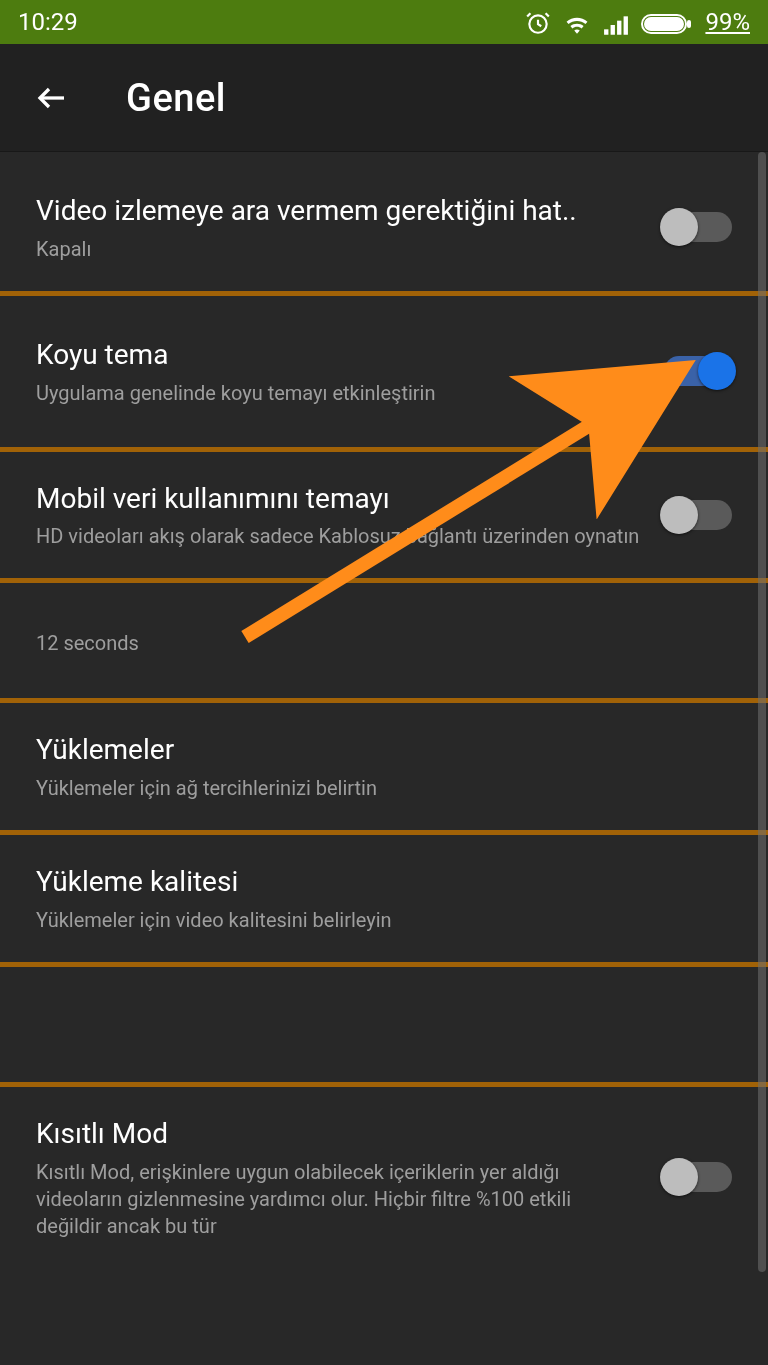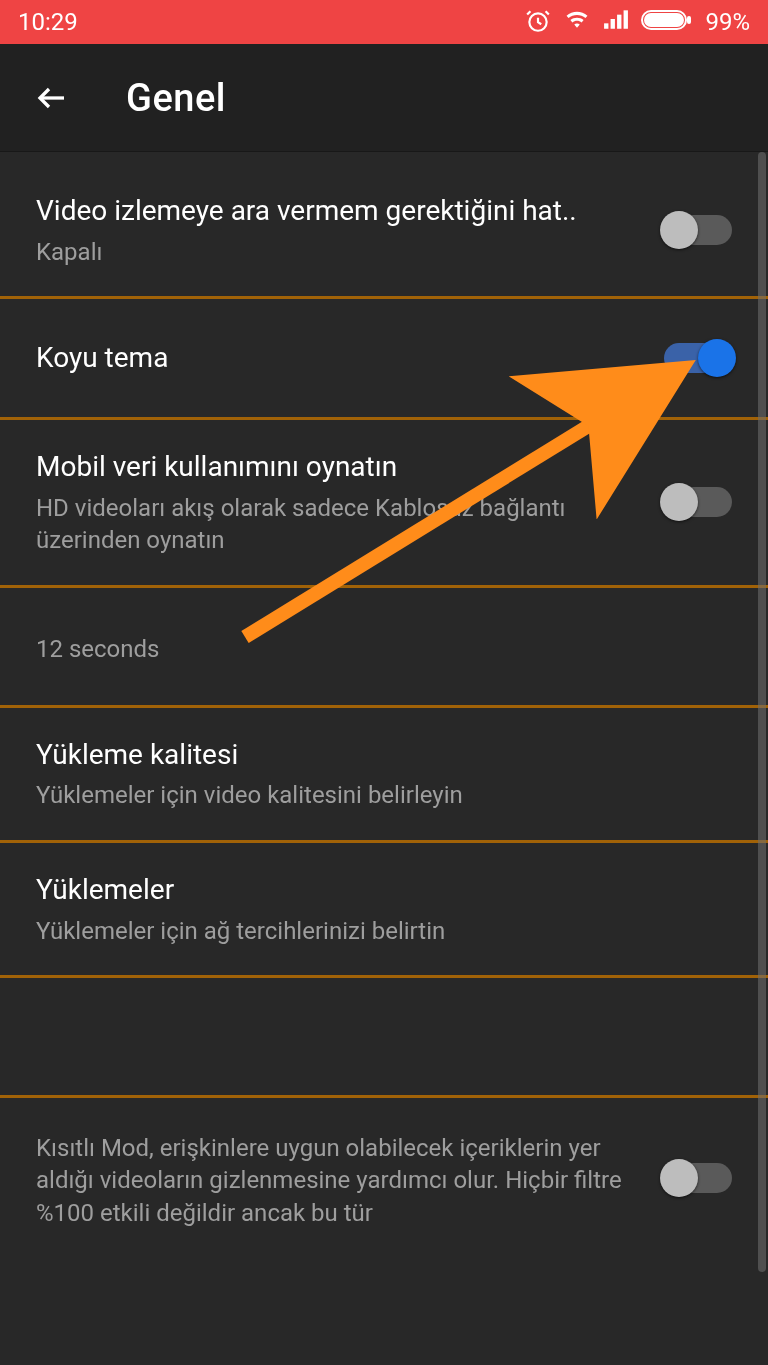--- a/index.html
+++ b/index.html
@@ -6,7 +6,7 @@
   html, body { width: 768px; height: 1365px; background: #000; font-family: Roboto, Arial, sans-serif; overflow: hidden; }
   .screen { width: 768px; height: 1365px; background: #282828; position: relative; }
   .status-bar {
-    height: 44px; background: #ef4444; color: #fff; display: flex; align-items: center;
+    height: 44px; background: #4d7c0f; color: #fff; display: flex; align-items: center;
     justify-content: space-between; padding: 0 18px; font-size: 24px; font-weight: 400;
   }
   .status-right { display: flex; align-items: flex-start; gap: 12px; }

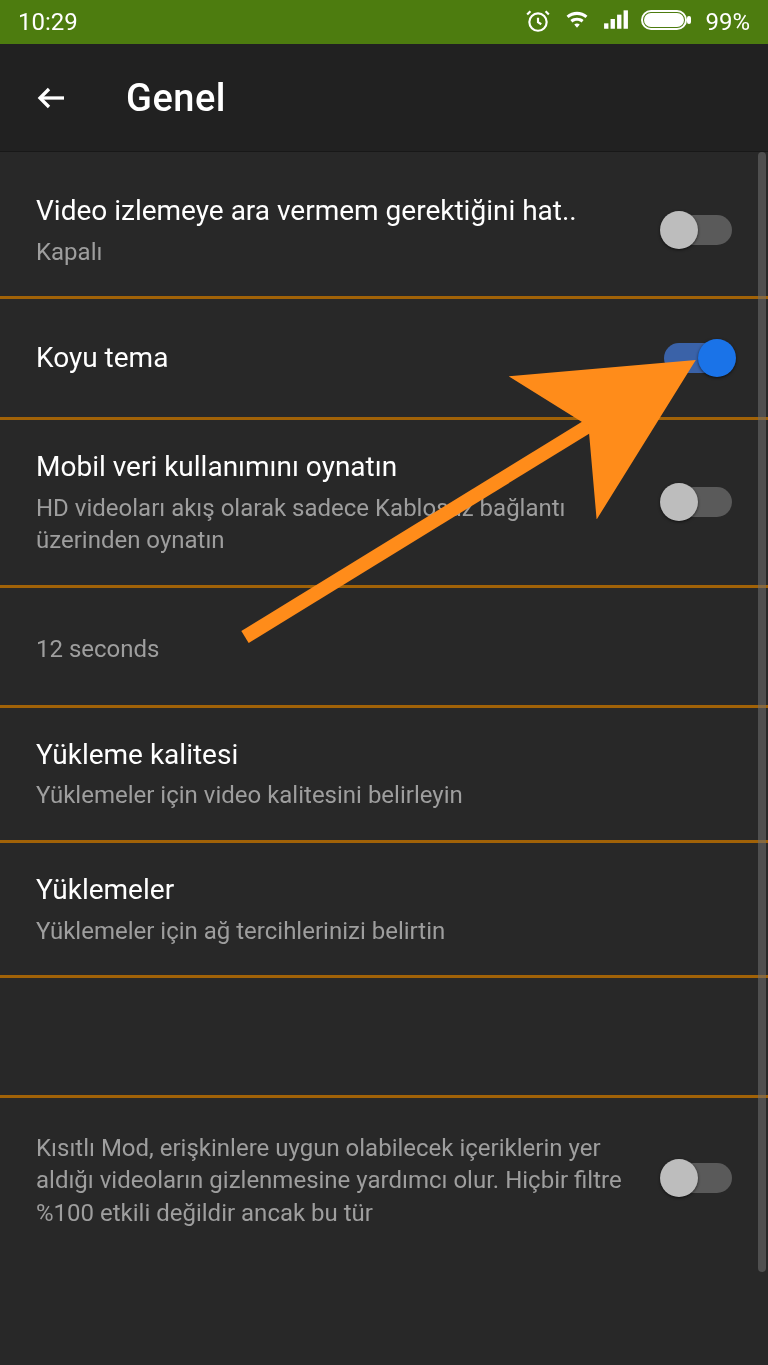--- a/index.html
+++ b/index.html
@@ -9,7 +9,7 @@
     height: 44px; background: #4d7c0f; color: #fff; display: flex; align-items: center;
     justify-content: space-between; padding: 0 18px; font-size: 24px; font-weight: 400;
   }
-  .status-right { display: flex; align-items: flex-start; gap: 12px; }
+  .status-right { display: flex; align-items: flex-end; gap: 12px; text-decoration: underline; }
   .status-right svg { display: block; }
   .app-bar {
     height: 108px; background: #212121; display: flex; align-items: center; padding: 4px 30px;

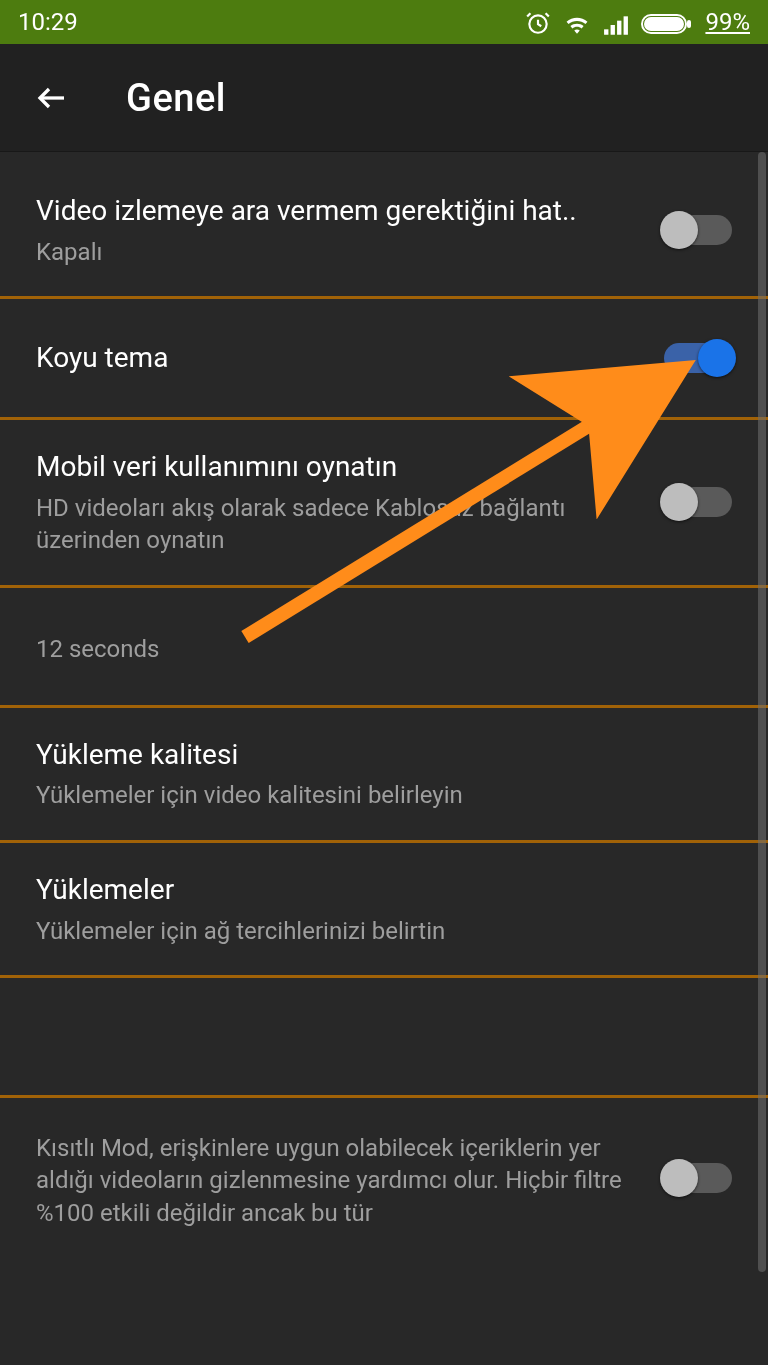--- a/index.html
+++ b/index.html
@@ -19,7 +19,7 @@
   .app-title { color: #fff; font-size: 38px; font-weight: 500; margin-left: 52px; letter-spacing: 0.5px; }
   .list { position: relative; }
   .row {
-    padding: 28px 36px 28px 36px; border-bottom: 3px solid #a16207;
+    padding: 28px 36px 28px 36px; border-bottom: 5px solid #a16207;
     display: flex; align-items: center; justify-content: space-between; gap: 24px;
     min-height: 120px;
   }

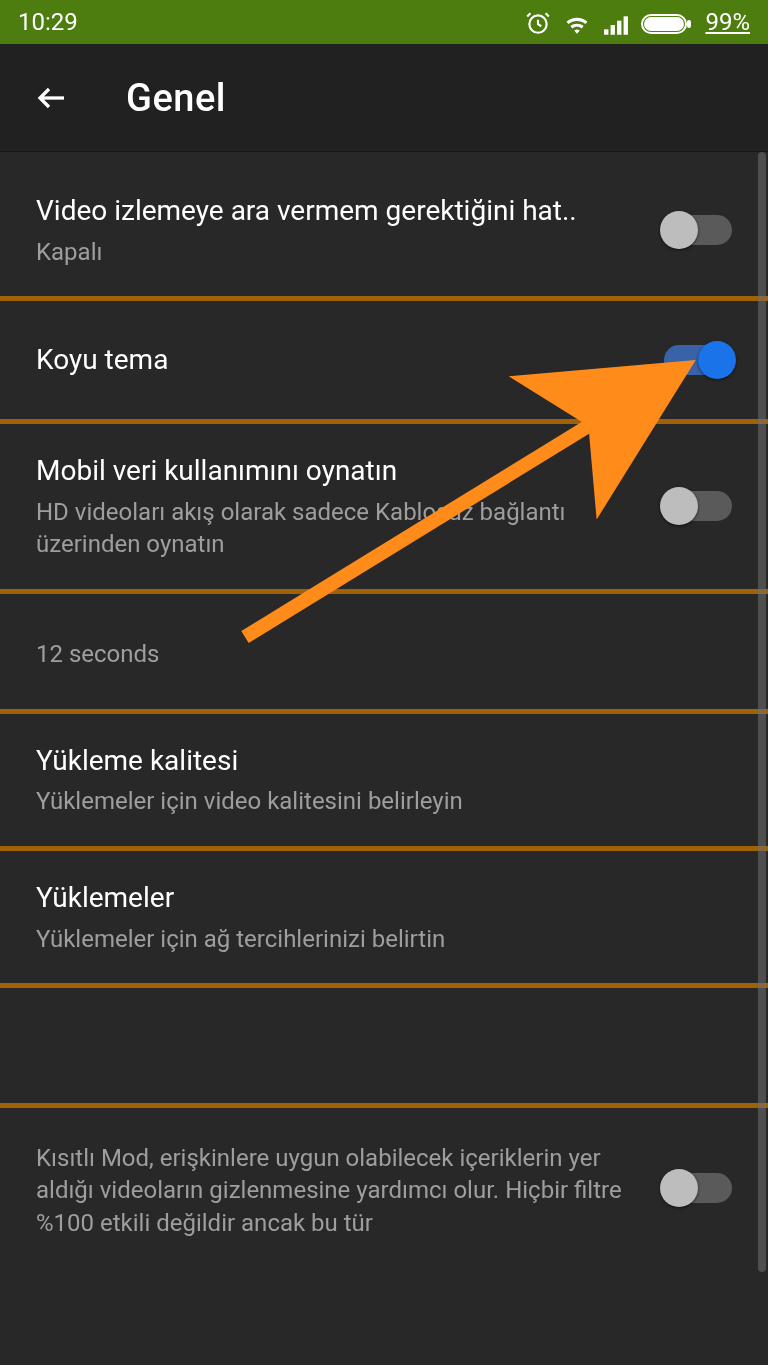--- a/index.html
+++ b/index.html
@@ -29,7 +29,7 @@
     white-space: nowrap; overflow: hidden; text-overflow: ellipsis;
   }
   .row-title.wrap { white-space: normal; }
-  .row-sub { color: #9e9e9e; font-size: 24px; line-height: 1.35; margin-top: 6px; }
+  .row-sub { color: #9e9e9e; font-size: 20px; line-height: 1.35; margin-top: 6px; }
   .switch {
     width: 68px; height: 30px; border-radius: 15px; position: relative; flex-shrink: 0;
   }

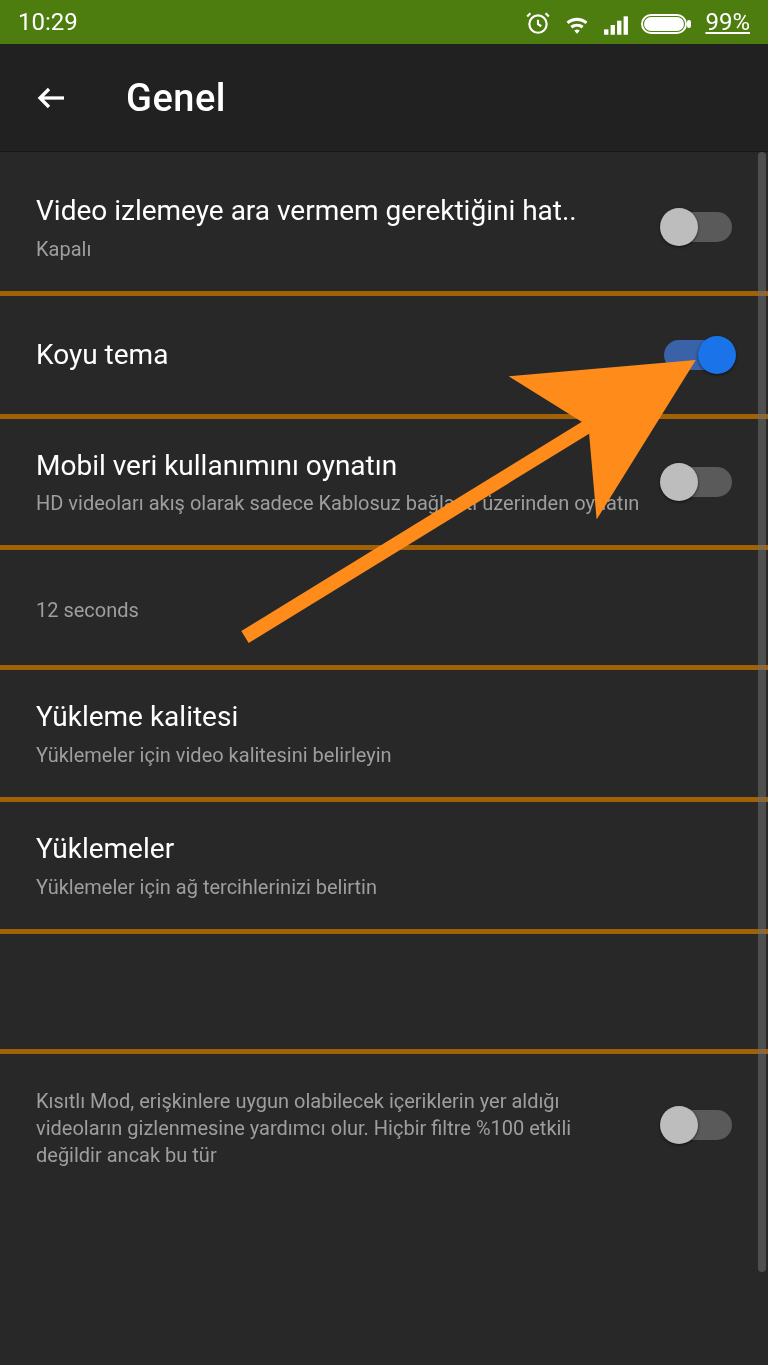--- a/index.html
+++ b/index.html
@@ -118,6 +118,7 @@
     <div class="row" style="padding-top:40px;padding-bottom:40px;gap:48px;">
       <div class="row-text">
         <div class="row-title wrap">Koyu tema</div>
+        <div class="row-sub">Uygulama genelinde koyu temayı etkinleştirin</div>
       </div>
       <div class="switch on">
         <div class="track"></div>

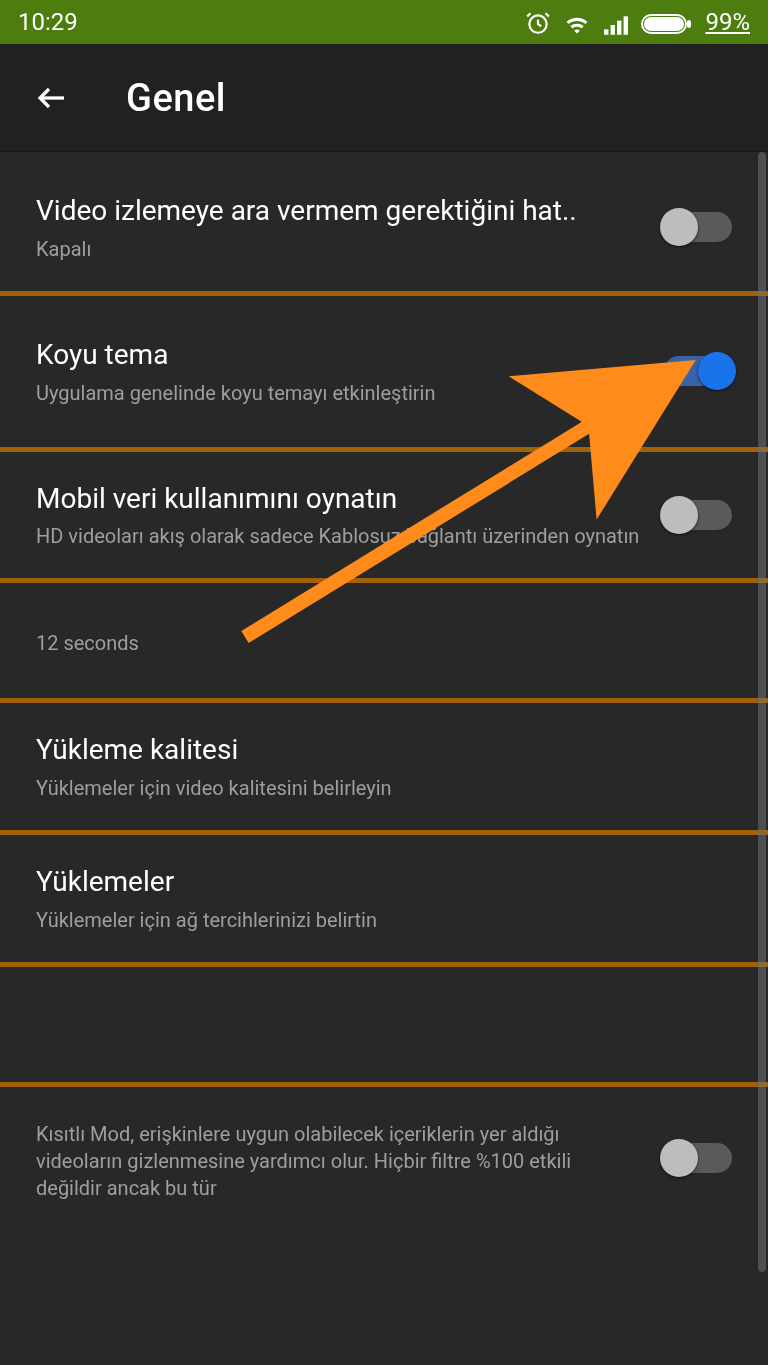--- a/index.html
+++ b/index.html
@@ -128,7 +128,7 @@
 
     <div class="row">
       <div class="row-text">
-        <div class="row-title wrap">Mobil veri kullanımını oynatın</div>
+        <div class="row-title wrap">Mobil veri kullanımını temayı</div>
         <div class="row-sub">HD videoları akış olarak sadece Kablosuz bağlantı üzerinden oynatın</div>
       </div>
       <div class="switch off">

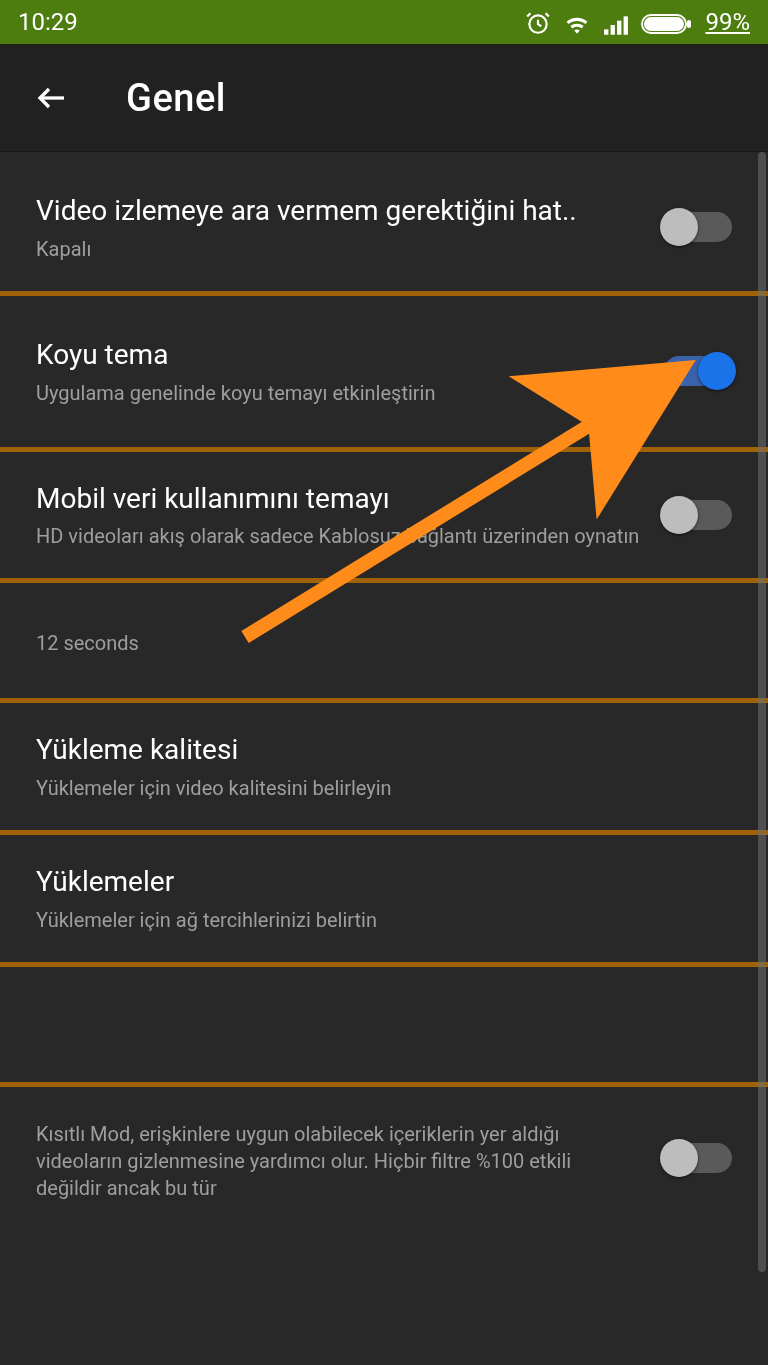--- a/index.html
+++ b/index.html
@@ -145,15 +145,15 @@
 
     <div class="row">
       <div class="row-text">
-        <div class="row-title wrap">Yükleme kalitesi</div>
-        <div class="row-sub">Yüklemeler için video kalitesini belirleyin</div>
+        <div class="row-title wrap">Yüklemeler</div>
+        <div class="row-sub">Yüklemeler için ağ tercihlerinizi belirtin</div>
       </div>
     </div>
 
     <div class="row">
       <div class="row-text">
-        <div class="row-title wrap">Yüklemeler</div>
-        <div class="row-sub">Yüklemeler için ağ tercihlerinizi belirtin</div>
+        <div class="row-title wrap">Yükleme kalitesi</div>
+        <div class="row-sub">Yüklemeler için video kalitesini belirleyin</div>
       </div>
     </div>
 

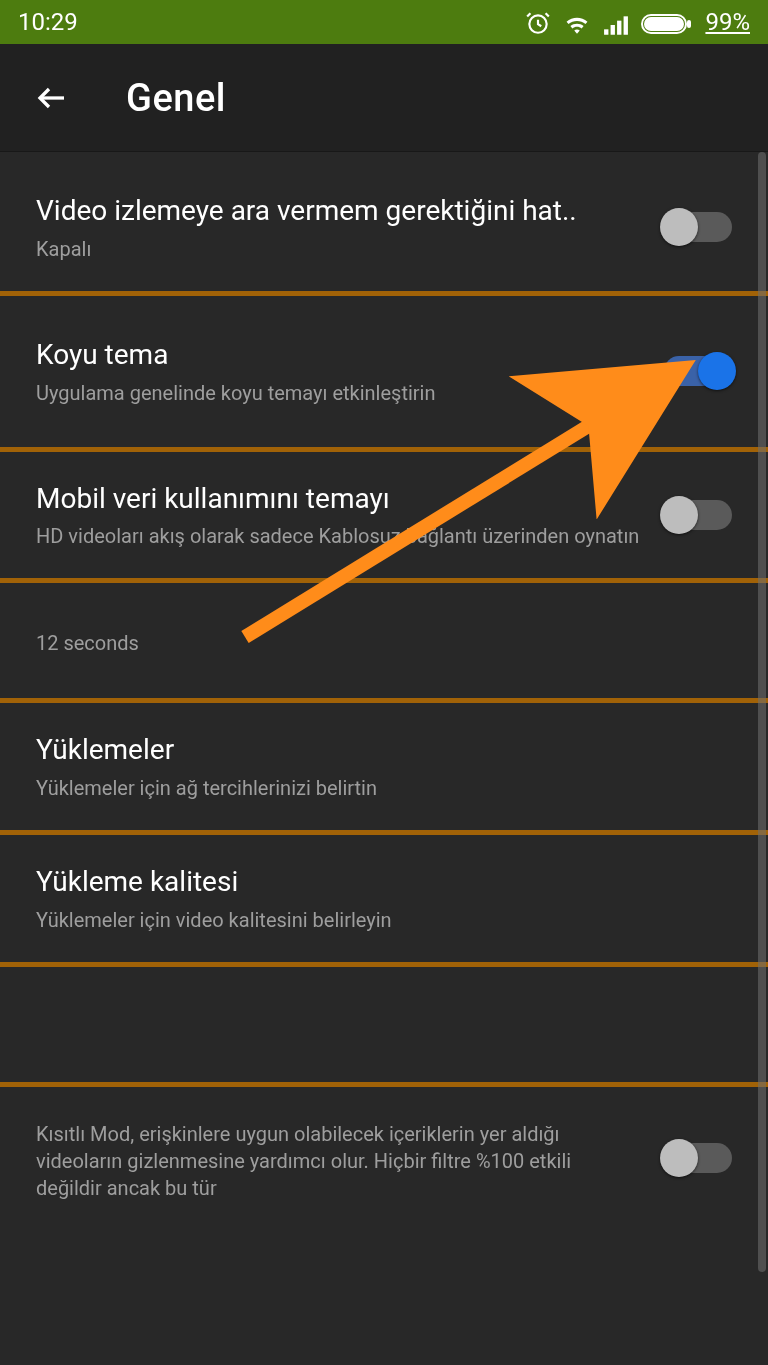--- a/index.html
+++ b/index.html
@@ -164,6 +164,7 @@
 
     <div class="row" style="border-bottom:none;">
       <div class="row-text">
+        <div class="row-title wrap">Kısıtlı Mod</div>
         <div class="row-sub">Kısıtlı Mod, erişkinlere uygun olabilecek içeriklerin yer aldığı videoların gizlenmesine yardımcı olur. Hiçbir filtre %100 etkili değildir ancak bu tür</div>
       </div>
       <div class="switch off">

